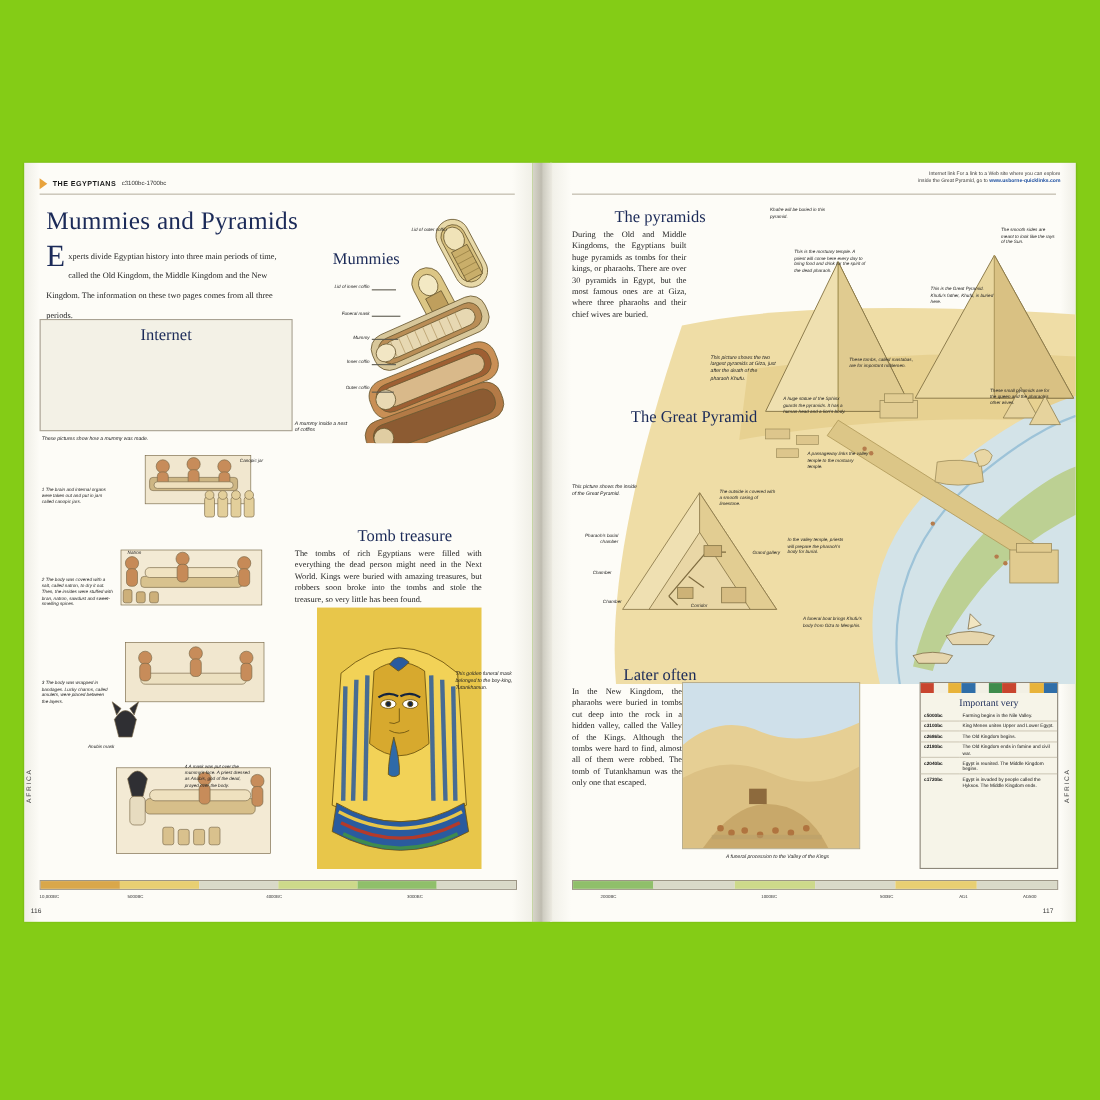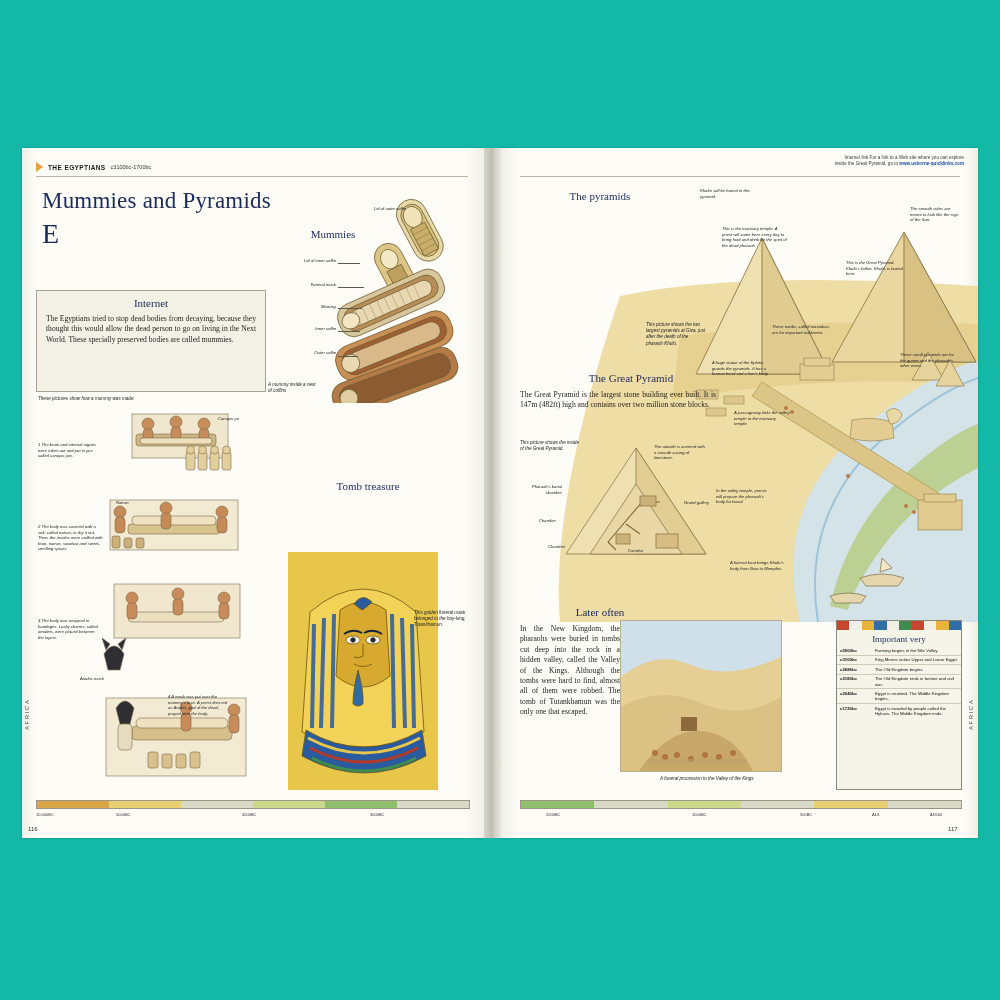--- a/index.html
+++ b/index.html
@@ -4,7 +4,7 @@
 <style>
   html,body{margin:0;padding:0;background:#ffffff;}
   body{width:1000px;height:1000px;overflow:hidden;font-family:"Liberation Serif",serif;}
-  #spread{position:absolute;left:0;top:0;width:1000px;height:1000px;background:#14b8a6;}
+  #spread{position:absolute;left:0;top:0;width:1000px;height:1000px;background:#84cc16;}
 
   
   .page{position:absolute;top:148px;height:690px;background:#fdfcf7;box-shadow:0 0 2px rgba(0,0,0,.25);}

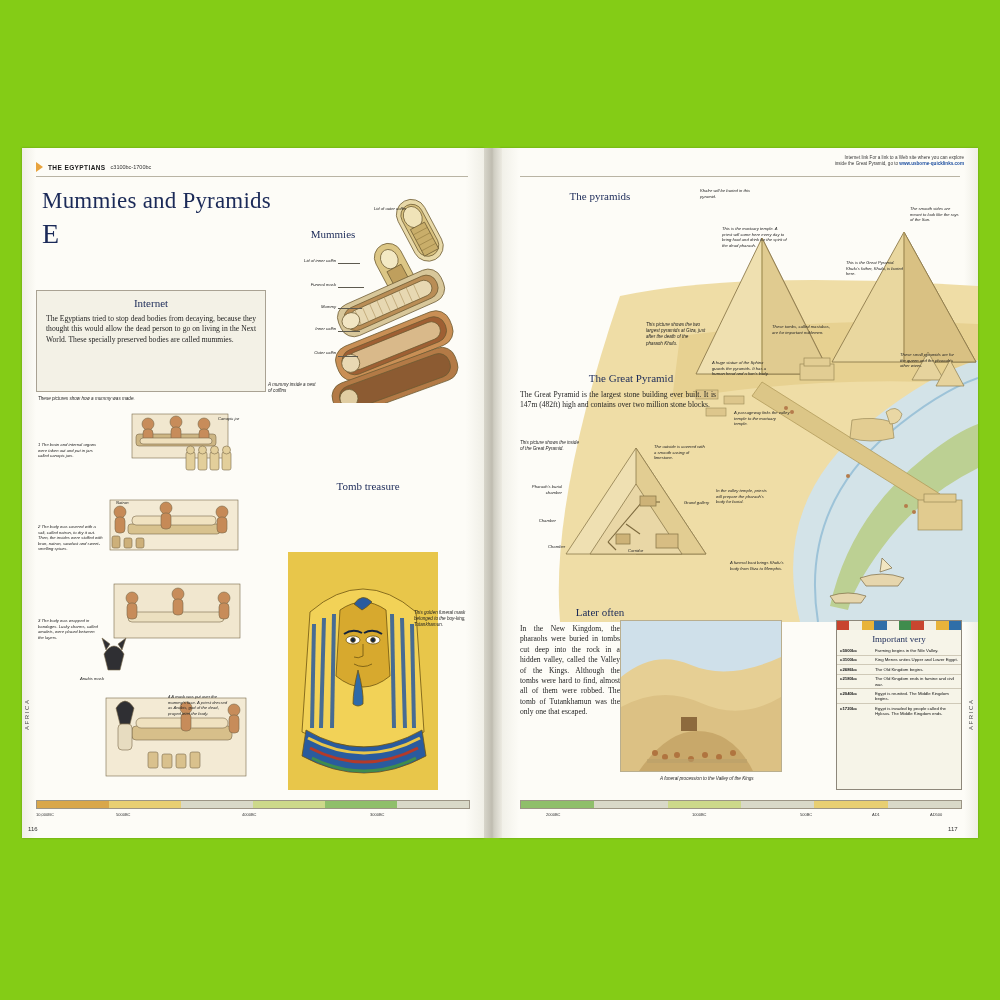--- a/index.html
+++ b/index.html
@@ -35,7 +35,7 @@
 
   
   .h1{font-family:"Liberation Serif",serif;font-size:23px;color:#1b2a58;letter-spacing:.2px;}
-  .h2{font-family:"Liberation Serif",serif;font-size:11px;color:#1b2a58;text-align:center;}
+  .h2{font-family:"Liberation Serif",serif;font-size:15px;color:#1b2a58;text-align:center;}
   .h2.left{text-align:left;}
   .body{font-family:"Liberation Serif",serif;font-size:7.6px;line-height:10.4px;color:#1d1d1d;text-align:justify;}
   .cap{font-family:"Liberation Sans",sans-serif;font-size:4.6px;line-height:6.2px;color:#222;font-style:italic;}

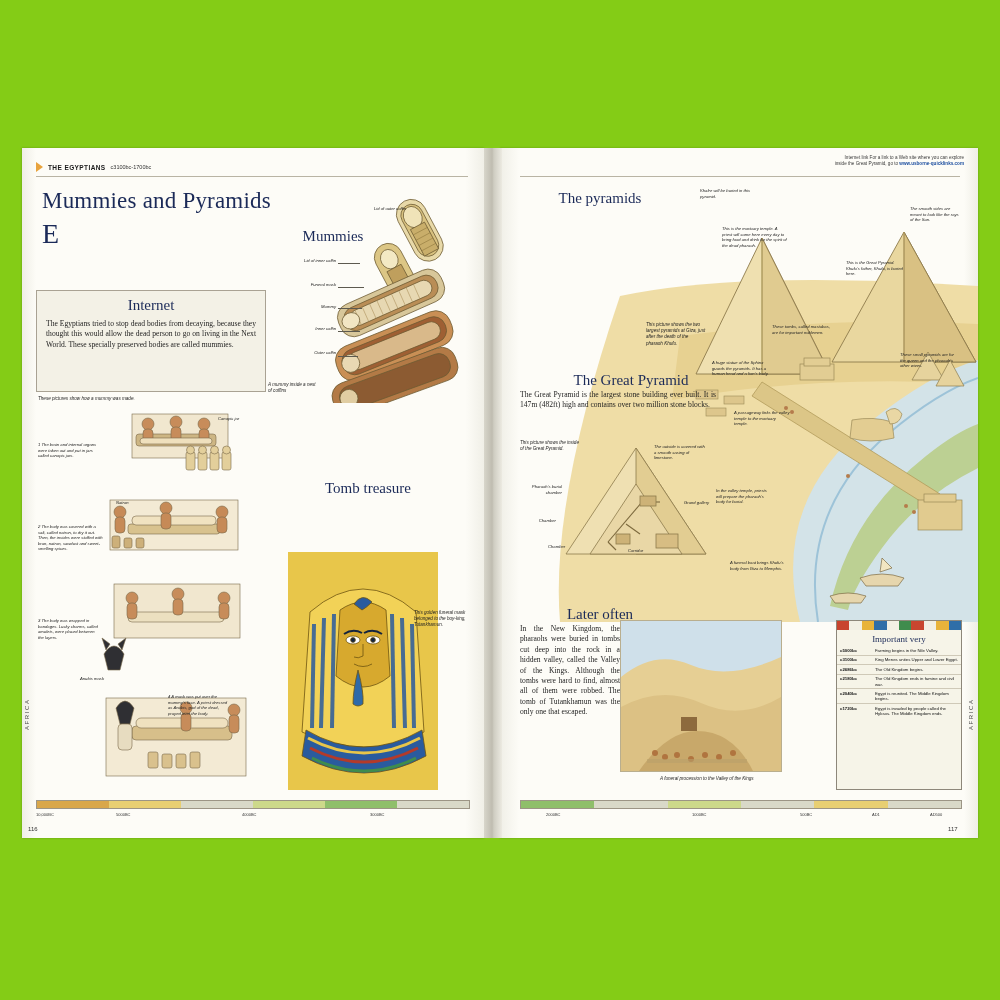--- a/index.html
+++ b/index.html
@@ -385,6 +385,7 @@
   </div>
 
   <div id="pyr-h" class="h2">The pyramids</div>
+  <div id="pyr-txt" class="body">During the Old and Middle Kingdoms, the Egyptians built huge pyramids as tombs for their kings, or pharaohs. There are over 30 pyramids in Egypt, but the most famous ones are at Giza, where three pharaohs and their chief wives are buried.</div>
   <div class="cap" style="position:absolute;left:646px;top:322px;width:60px;">This picture shows the two largest pyramids at Giza, just after the death of the pharaoh Khufu.</div>
 
   <div class="tiny" style="position:absolute;left:700px;top:188px;width:56px;">Khafre will be buried in this pyramid.</div>

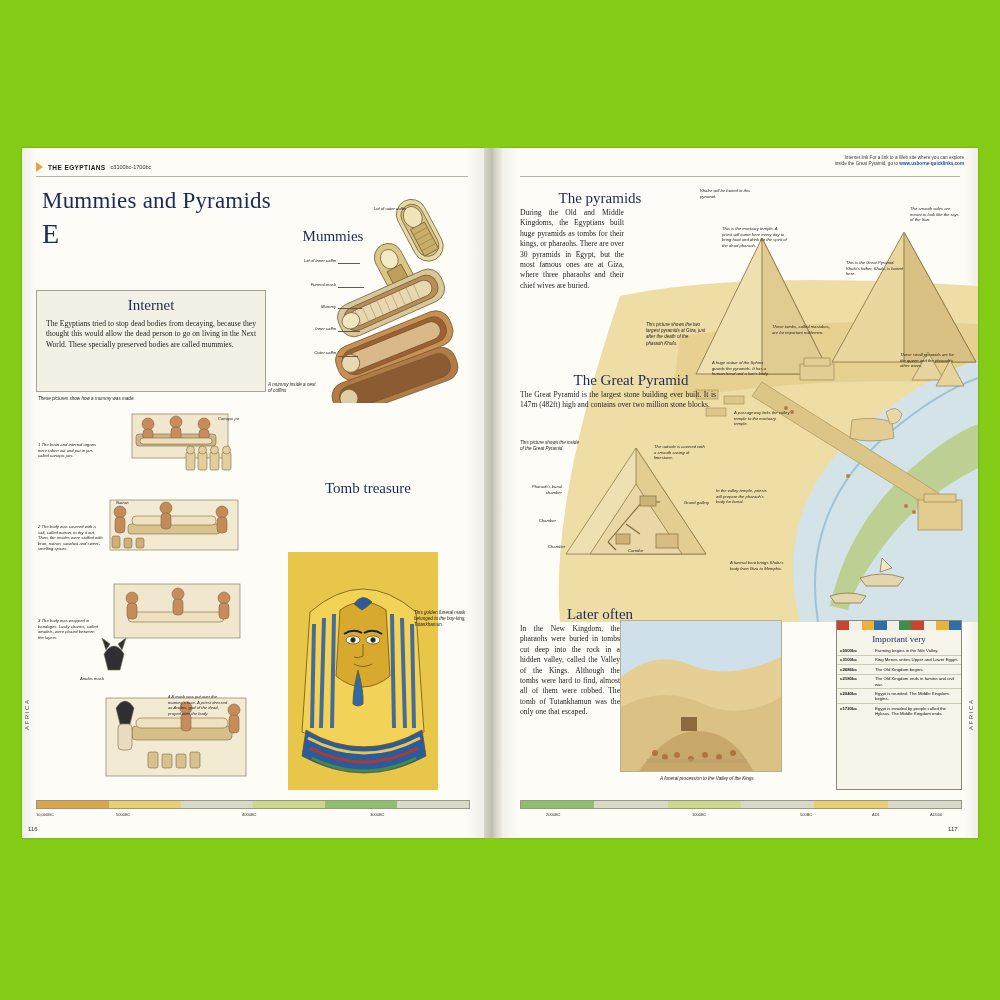--- a/index.html
+++ b/index.html
@@ -116,6 +116,7 @@
 
   <div id="intro-l">
     <span class="dropcap">E</span>
+    <span class="body">xperts divide Egyptian history into three main periods of time, called the Old Kingdom, the Middle Kingdom and the New Kingdom. The information on these two pages comes from all three periods.</span>
   </div>
 
   <div id="mummies-box">

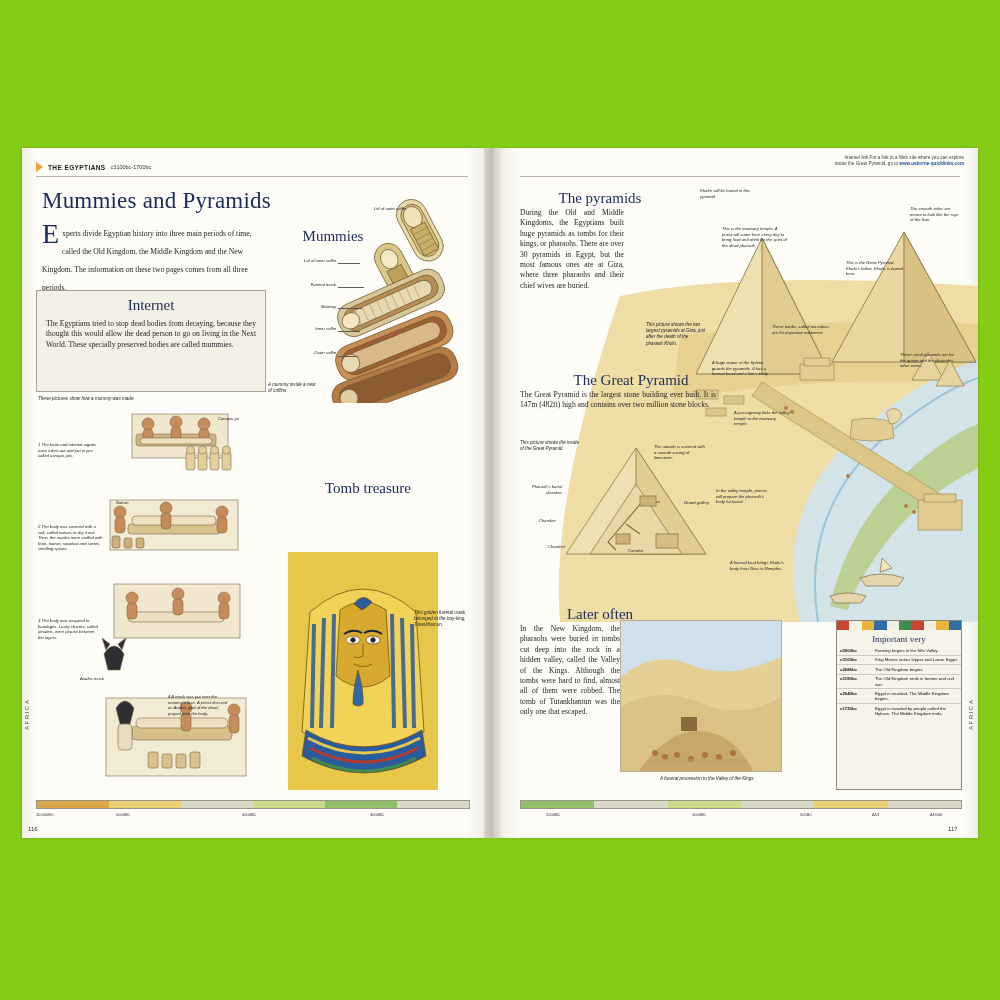--- a/index.html
+++ b/index.html
@@ -122,7 +122,6 @@
   <div id="mummies-box">
     <div class="inner">
       <div class="h2">Internet</div>
-      <div class="body">The Egyptians tried to stop dead bodies from decaying, because they thought this would allow the dead person to go on living in the Next World. These specially preserved bodies are called mummies.</div>
     </div>
   </div>
 

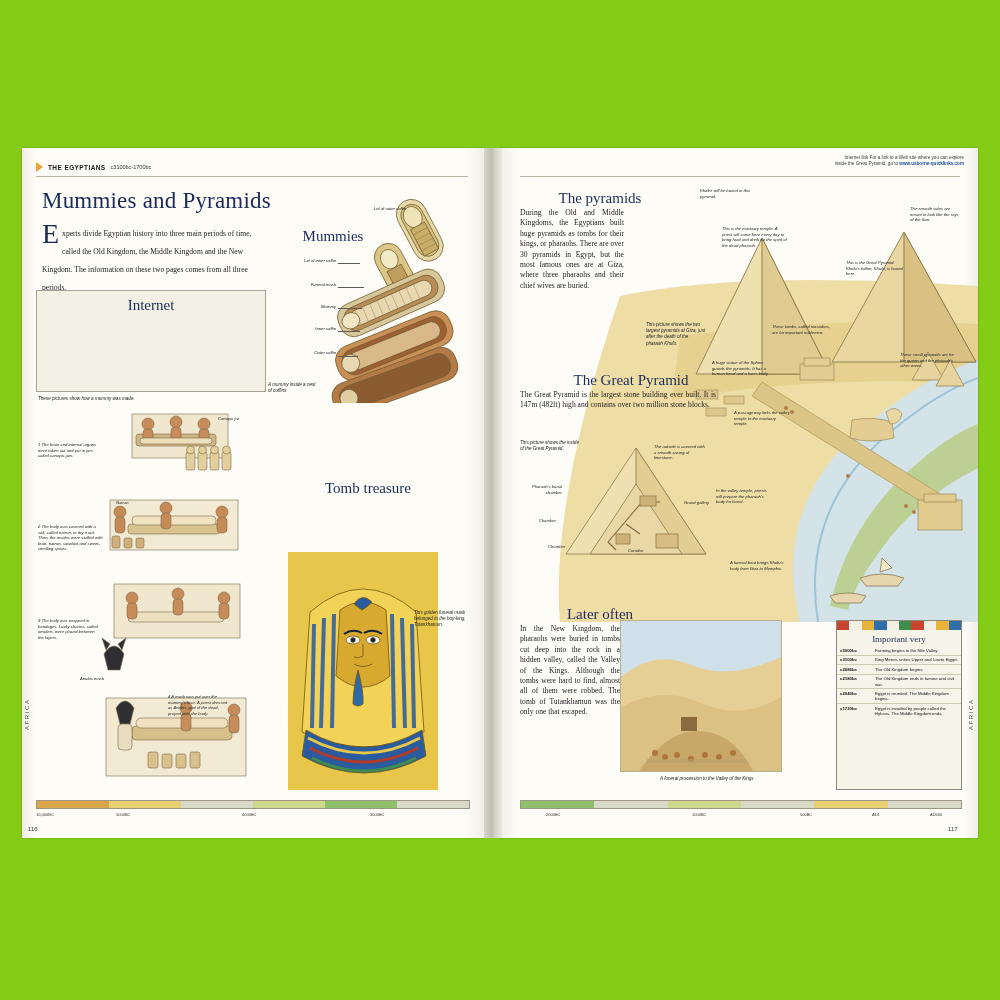--- a/index.html
+++ b/index.html
@@ -400,7 +400,6 @@
   <div class="tiny" style="position:absolute;left:730px;top:560px;width:56px;">A funeral boat brings Khufu's body from Giza to Memphis.</div>
 
   <div id="gp-h" class="h2">The Great Pyramid</div>
-  <div id="gp-txt" class="body">The Great Pyramid is the largest stone building ever built. It is 147m (482ft) high and contains over two million stone blocks.</div>
   <div class="cap" style="position:absolute;left:520px;top:440px;width:62px;">This picture shows the inside of the Great Pyramid.</div>
 
   <div class="ill" style="left:556px;top:438px;width:160px;height:132px;">

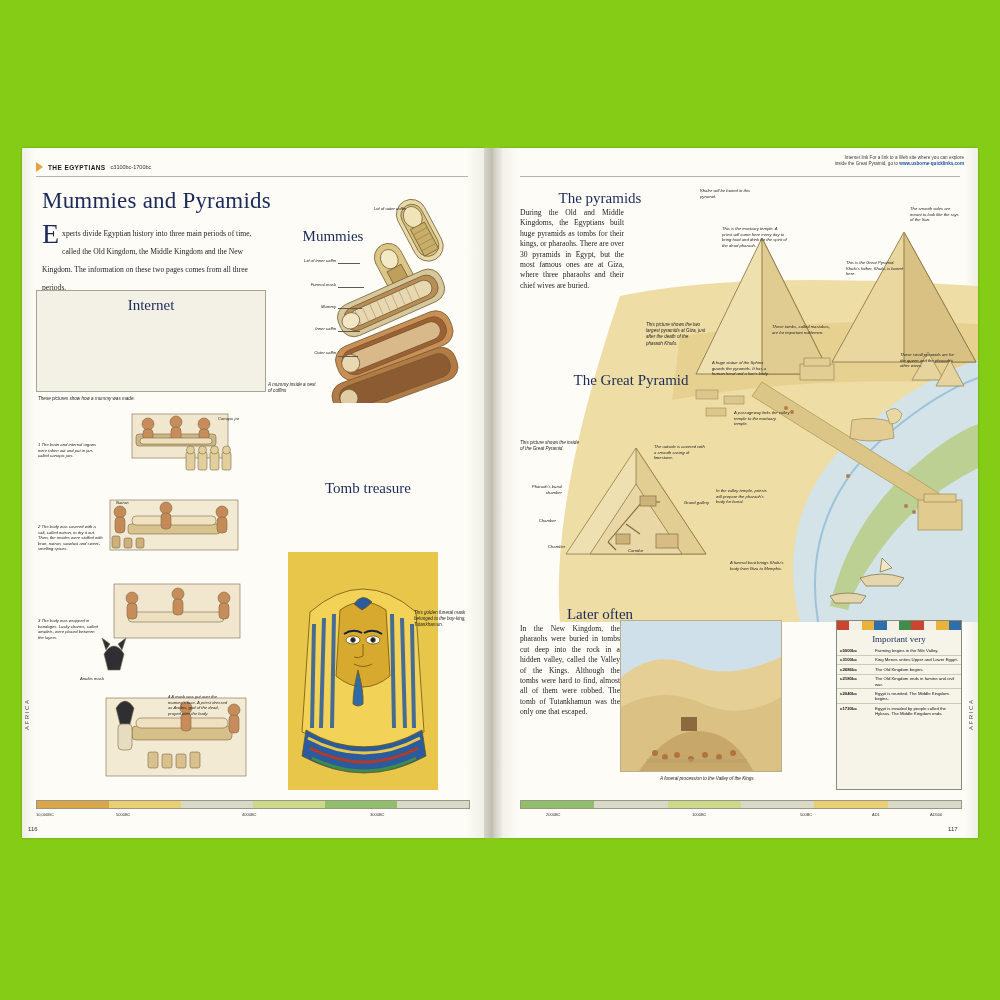--- a/index.html
+++ b/index.html
@@ -182,6 +182,7 @@
 
 
   <div id="tomb-h" class="h2 left" style="text-align:center;">Tomb treasure</div>
+  <div id="tomb-txt" class="body">The tombs of rich Egyptians were filled with everything the dead person might need in the Next World. Kings were buried with amazing treasures, but robbers soon broke into the tombs and stole the treasure, so very little has been found.</div>
 
   <div class="ill" style="left:288px;top:552px;width:150px;height:238px;">
     <svg width="150" height="238" viewBox="0 0 150 238">

